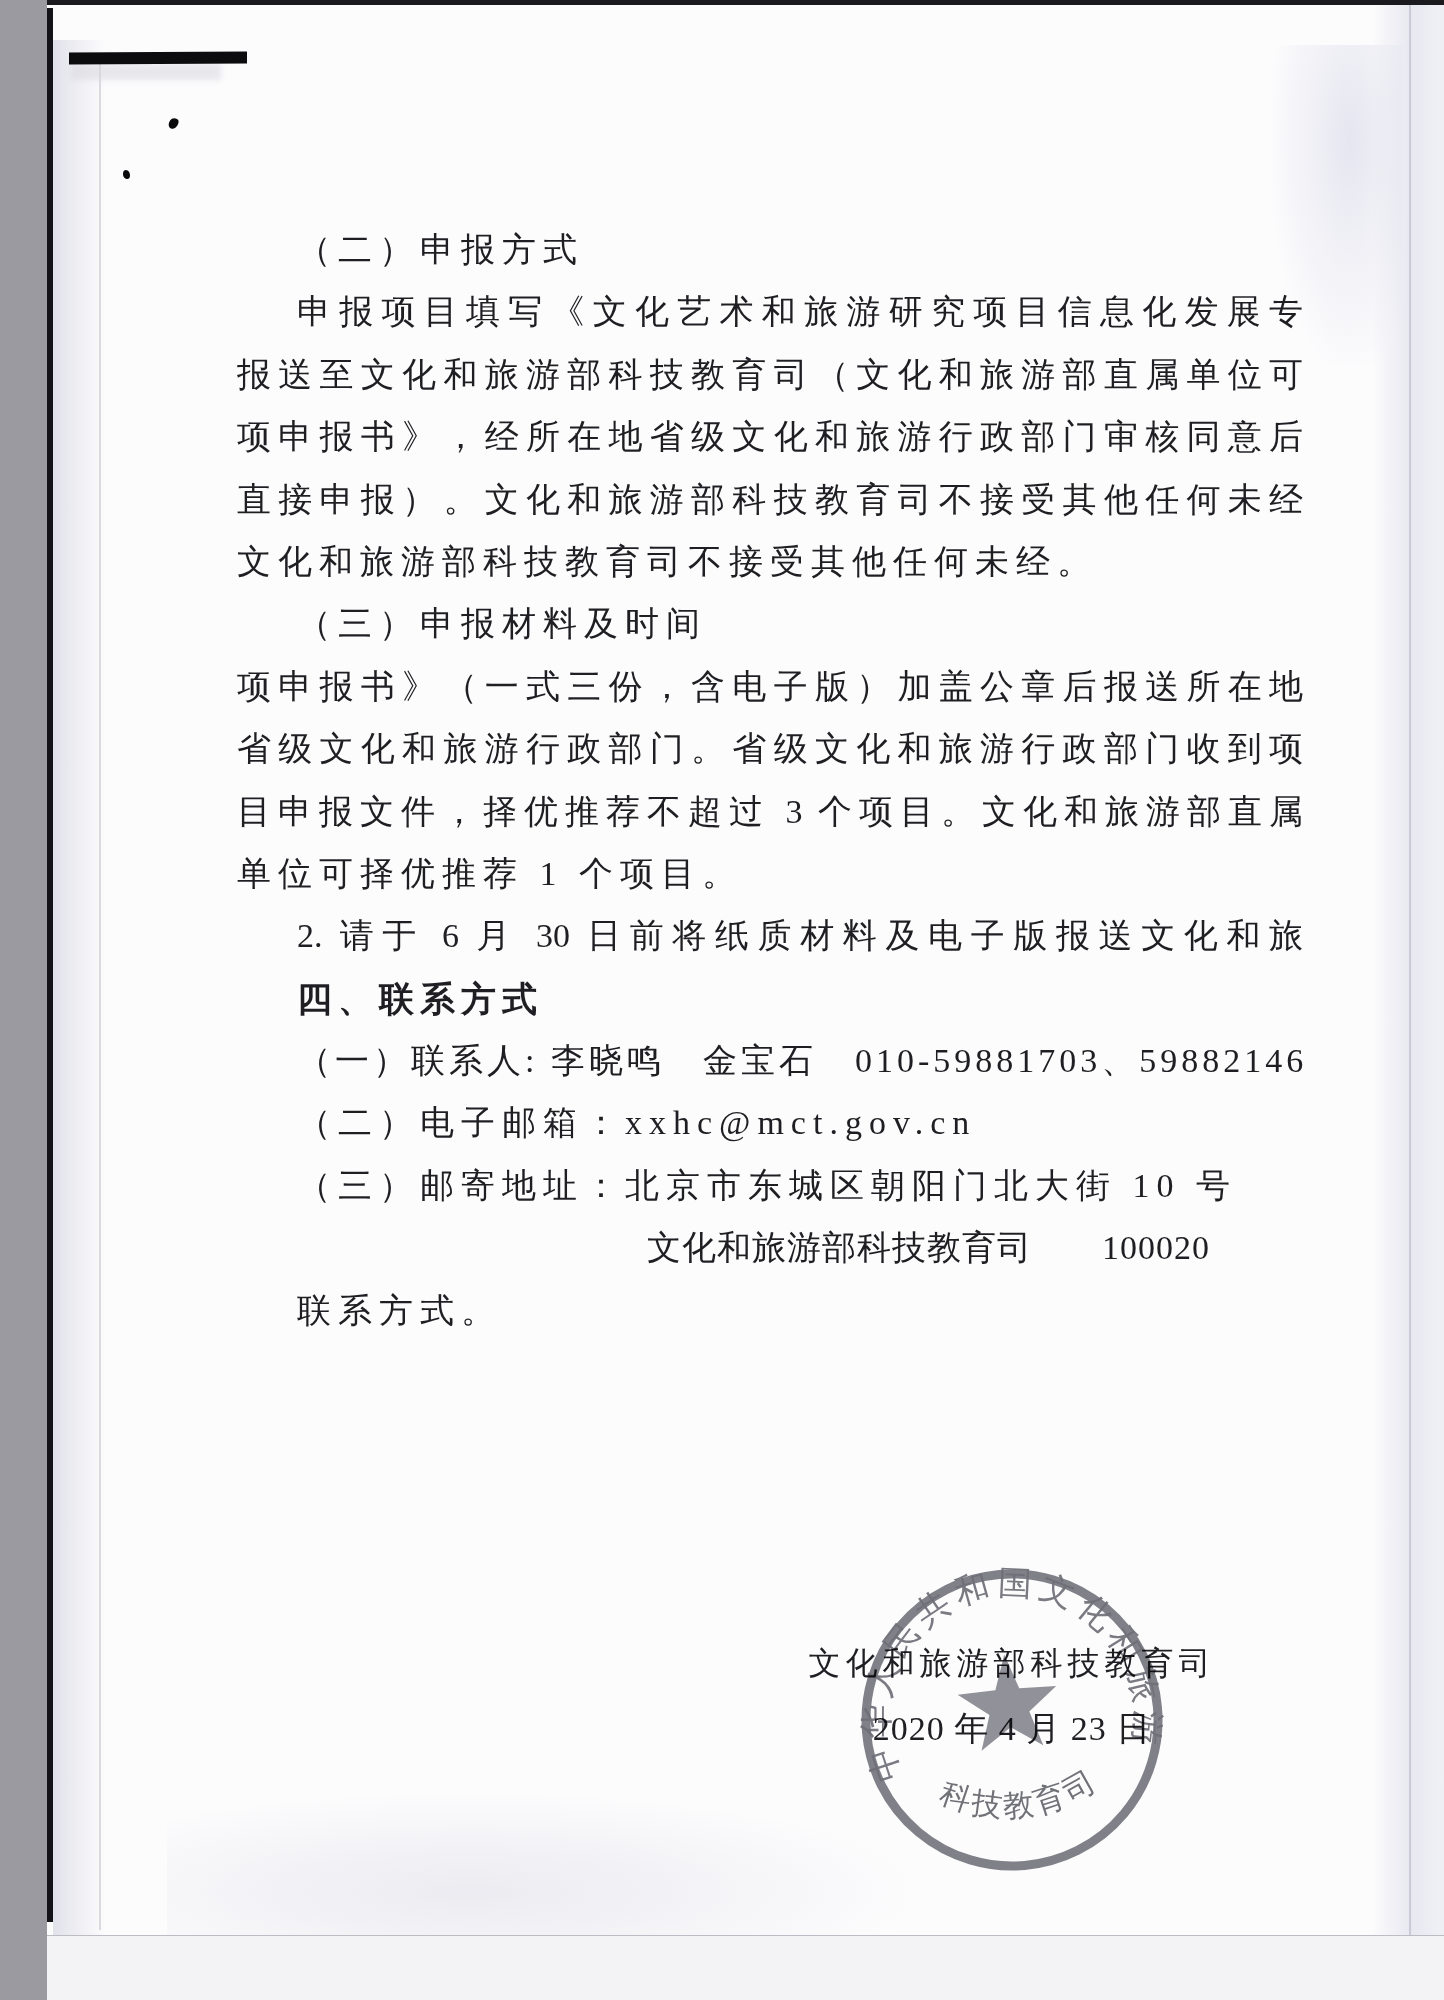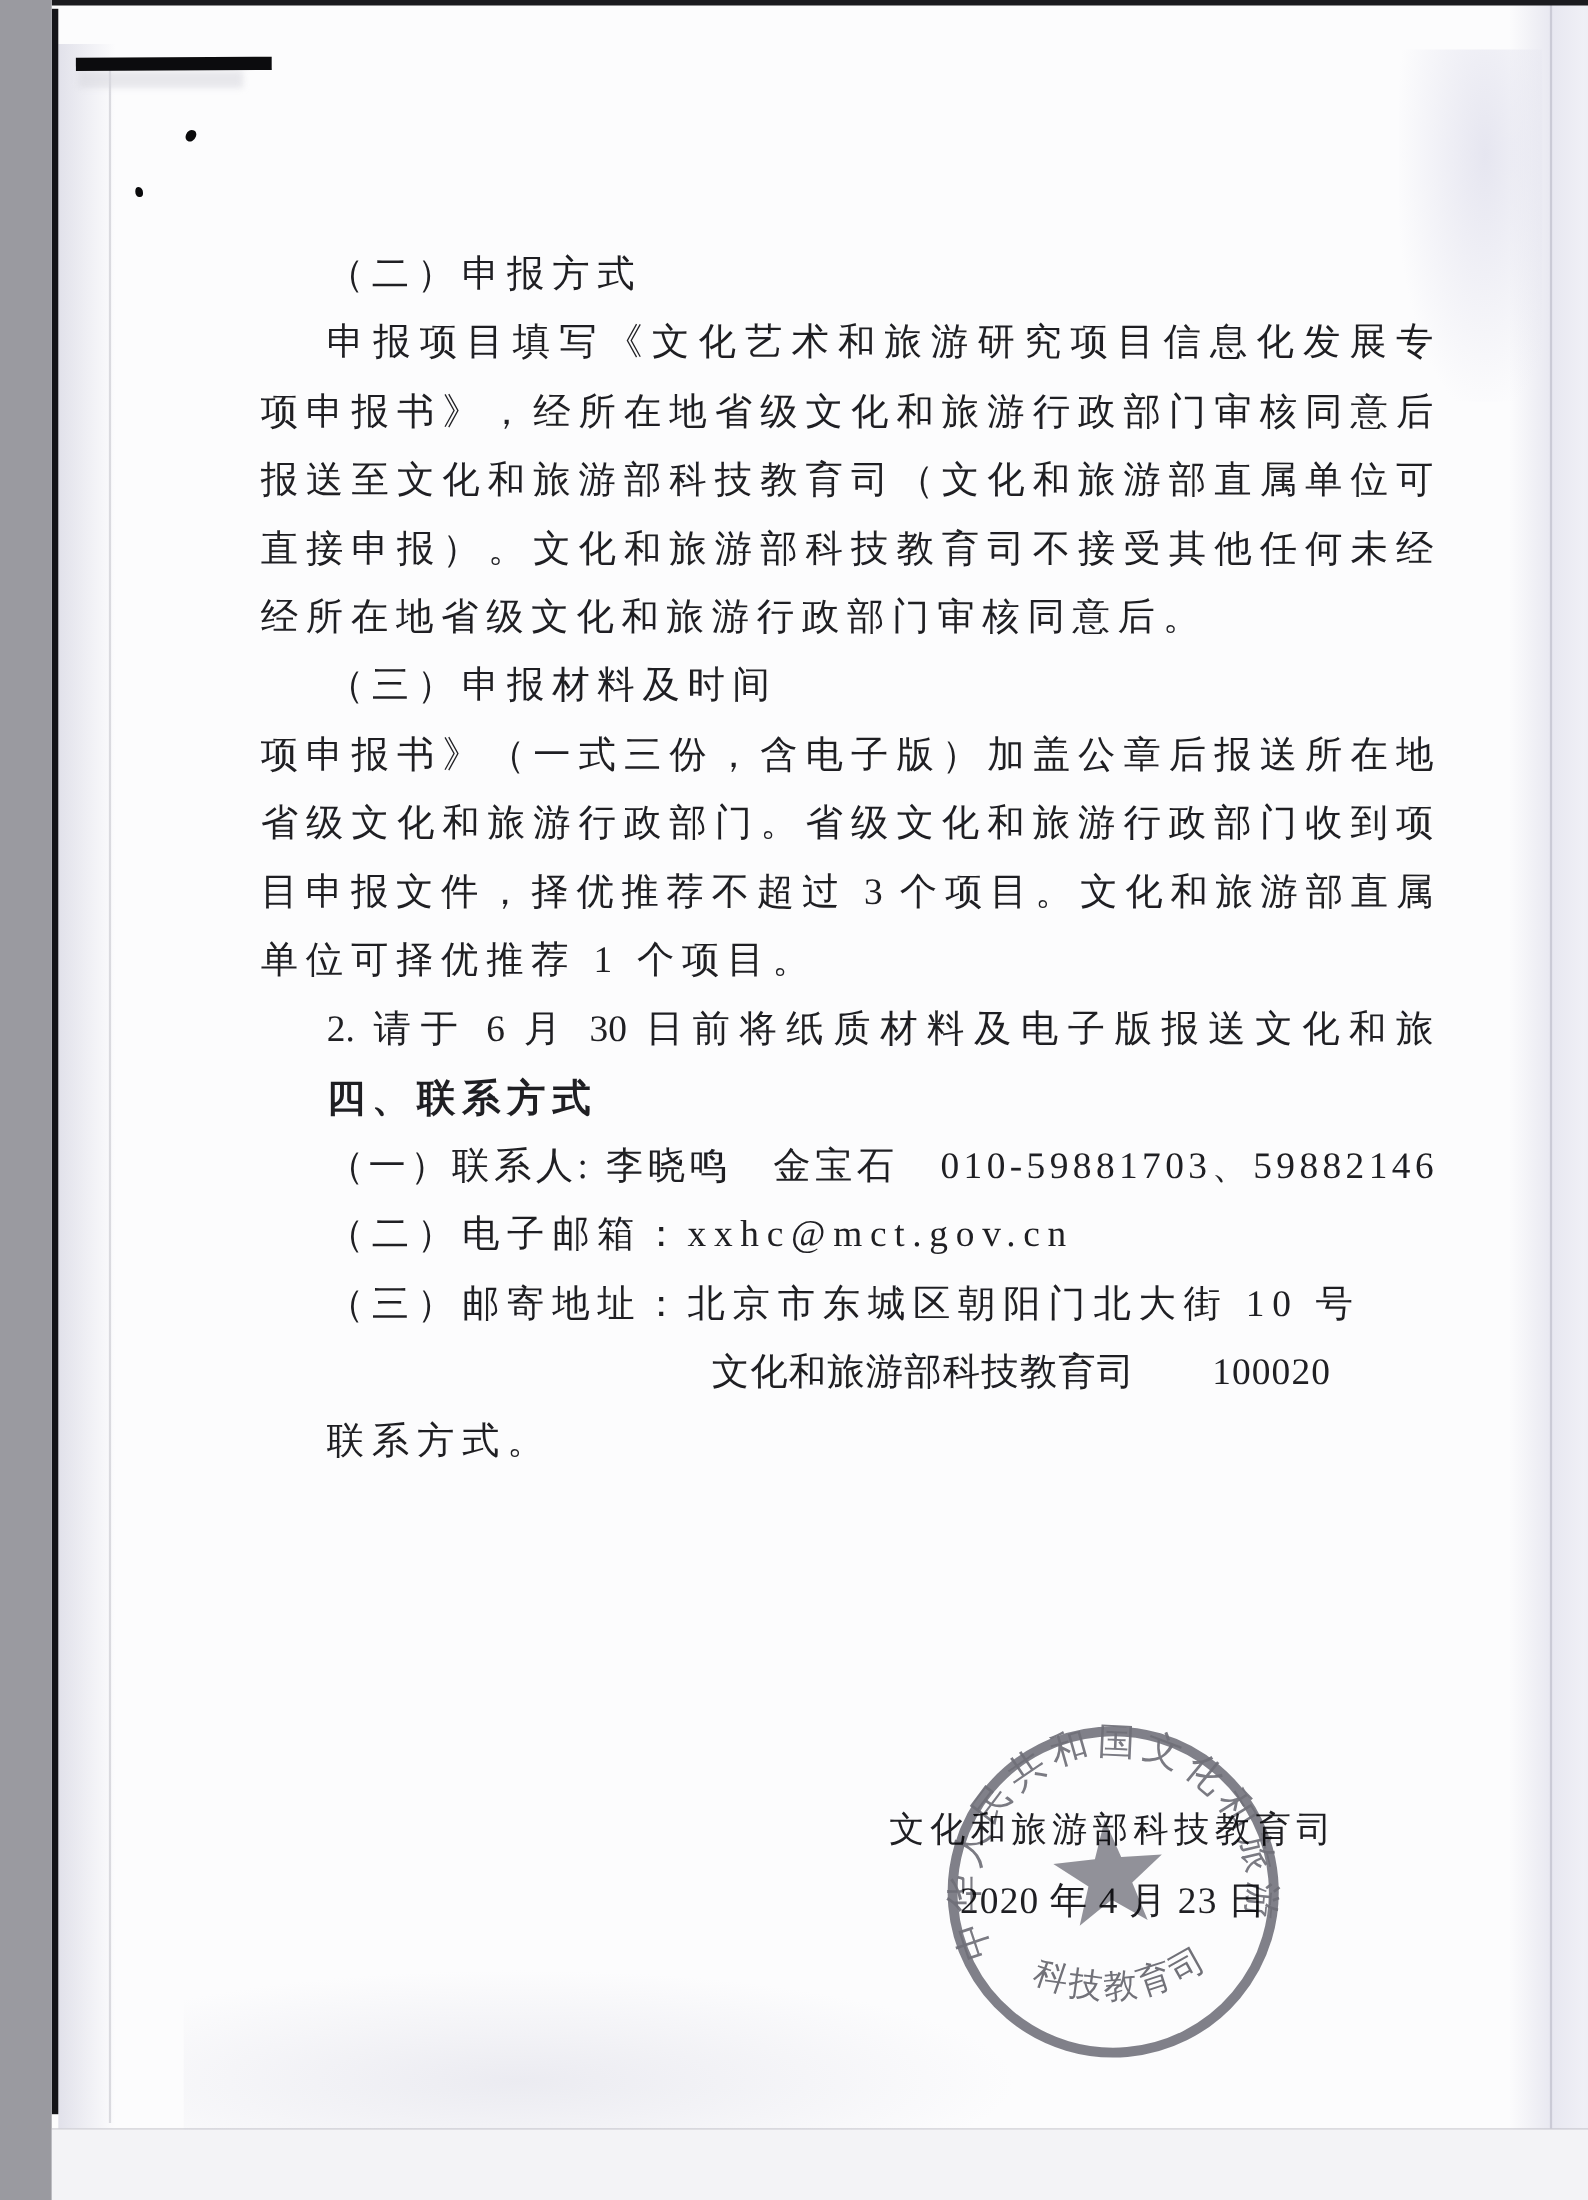--- a/index.html
+++ b/index.html
@@ -81,8 +81,8 @@
   <div class="column">
     <div class="line indent">（二）申报方式</div>
     <div class="line indent justify">申报项目填写《文化艺术和旅游研究项目信息化发展专</div>
+    <div class="line justify">报送至文化和旅游部科技教育司（文化和旅游部直属单位可</div>
     <div class="line justify">项申报书》，经所在地省级文化和旅游行政部门审核同意后</div>
-    <div class="line justify">报送至文化和旅游部科技教育司（文化和旅游部直属单位可</div>
     <div class="line justify">直接申报）。文化和旅游部科技教育司不接受其他任何未经</div>
     <div class="line">经所在地省级文化和旅游行政部门审核同意后。</div>
     <div class="line indent">（三）申报材料及时间</div>

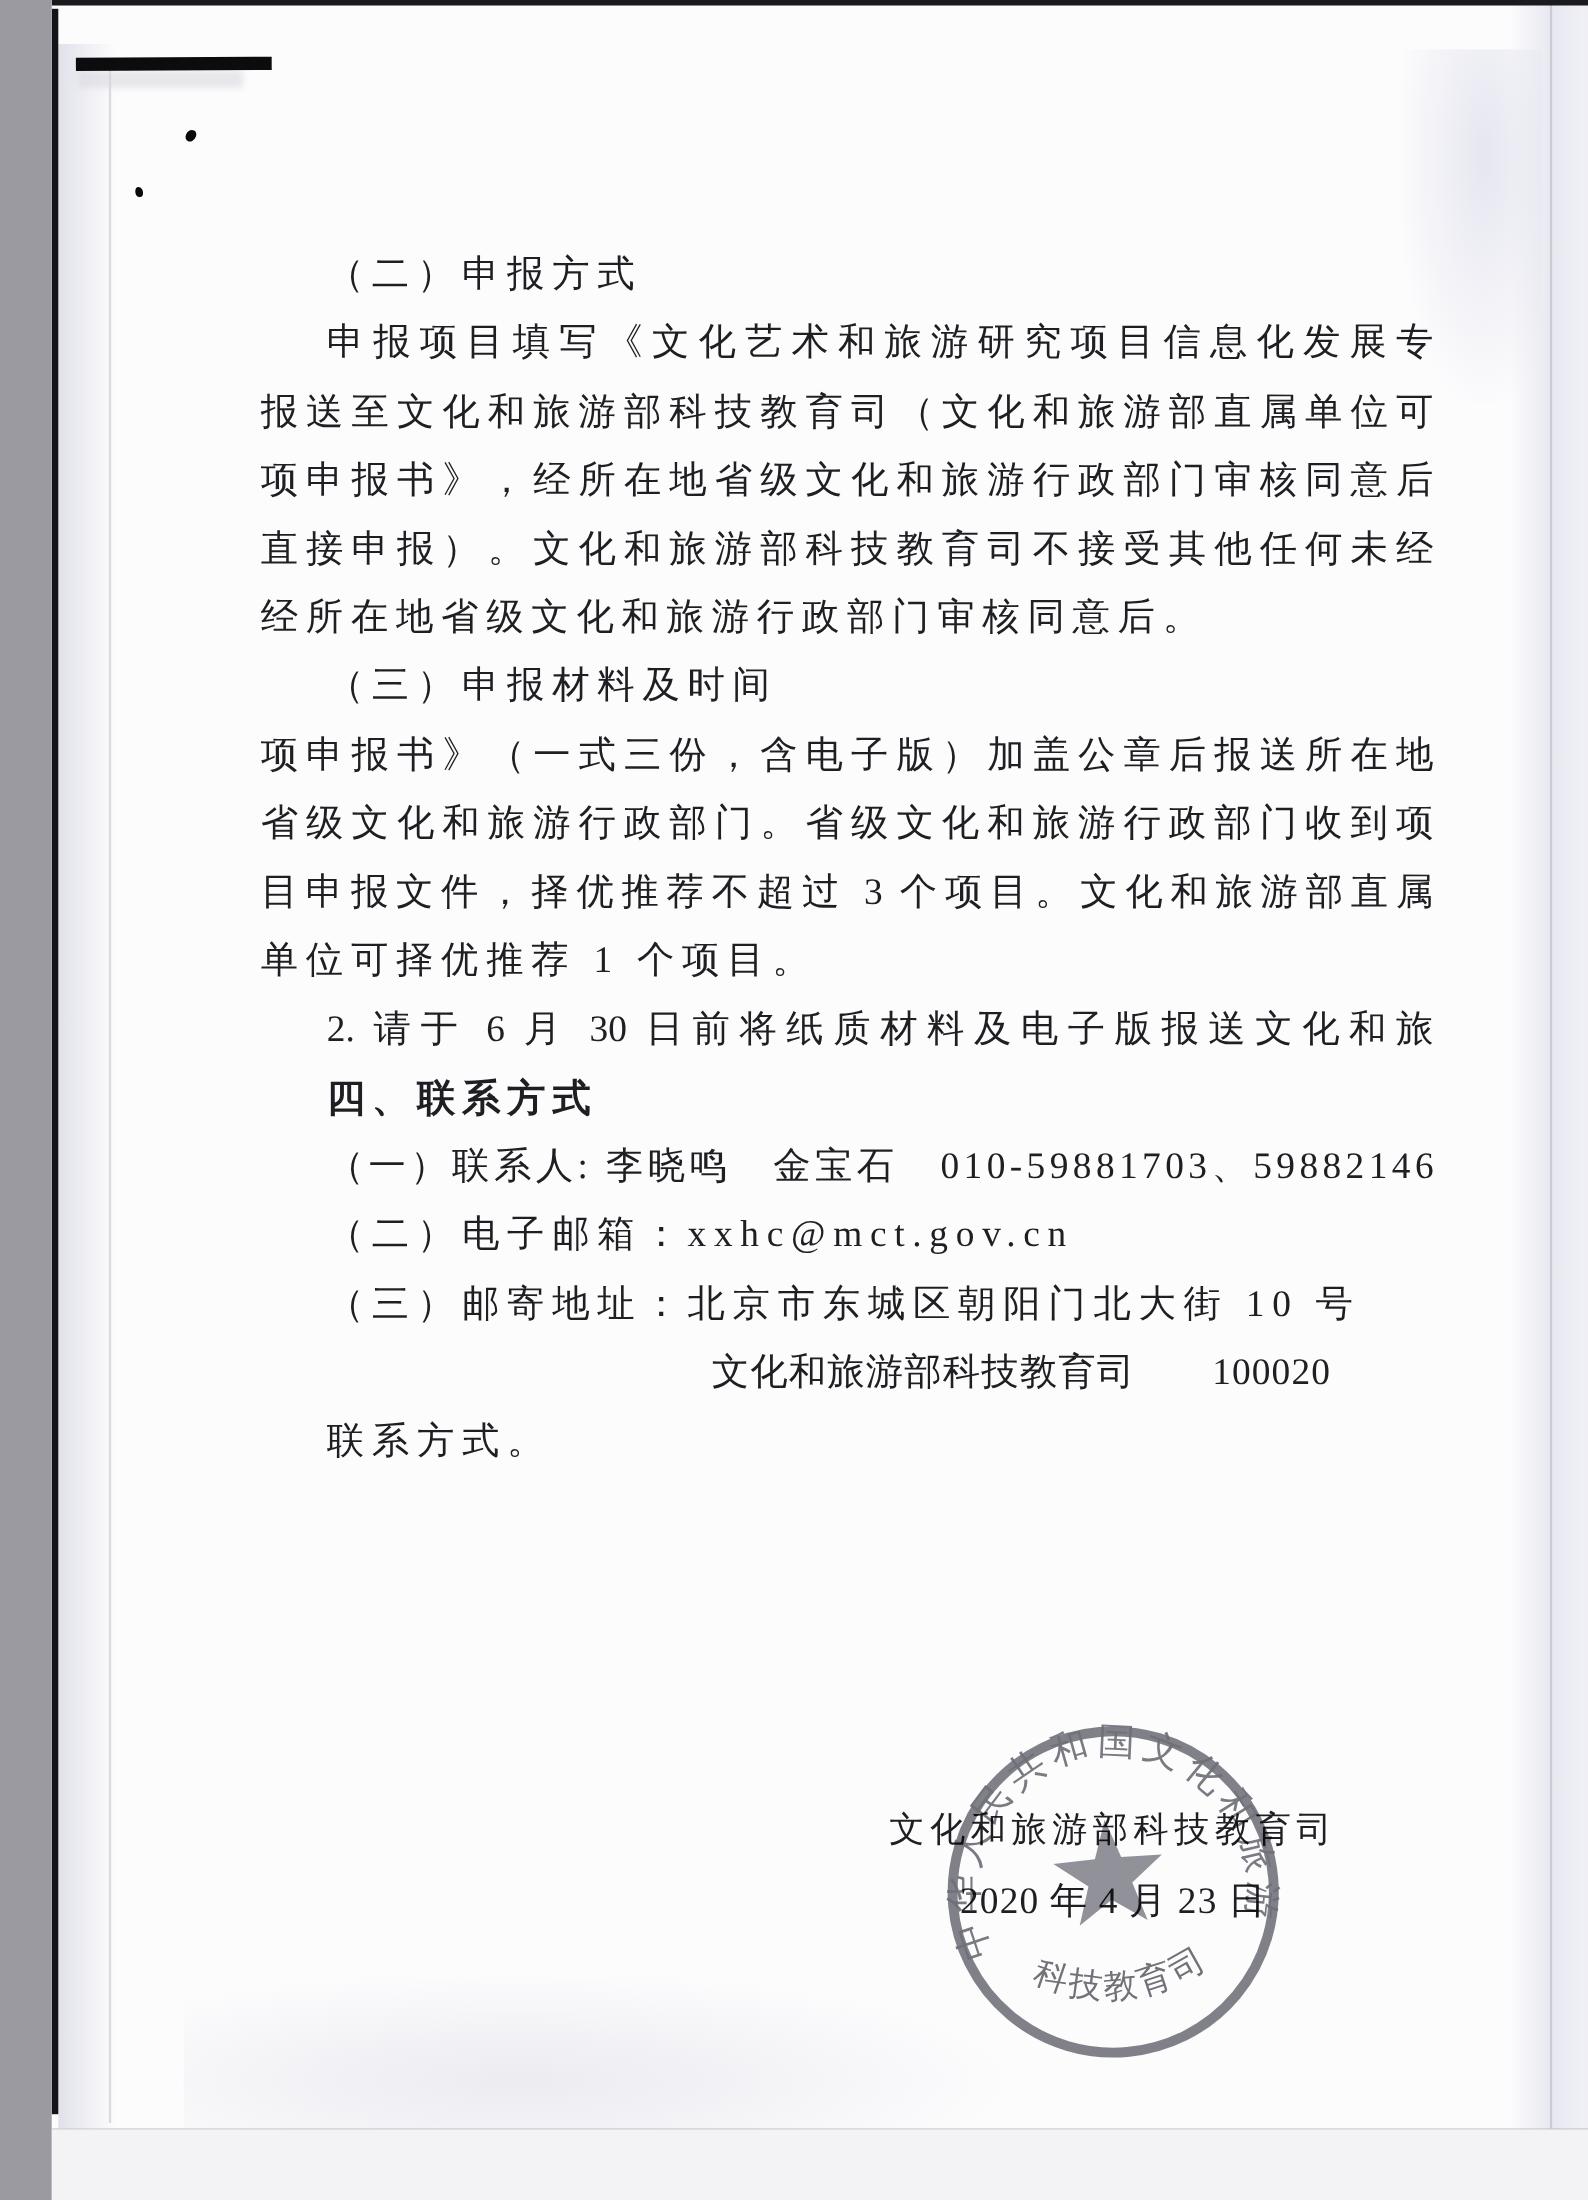--- a/index.html
+++ b/index.html
@@ -84,7 +84,7 @@
     <div class="line justify">报送至文化和旅游部科技教育司（文化和旅游部直属单位可</div>
     <div class="line justify">项申报书》，经所在地省级文化和旅游行政部门审核同意后</div>
     <div class="line justify">直接申报）。文化和旅游部科技教育司不接受其他任何未经</div>
-    <div class="line">经所在地省级文化和旅游行政部门审核同意后。</div>
+    <div class="line">文化和旅游部科技教育司不接受其他任何未经。</div>
     <div class="line indent">（三）申报材料及时间</div>
     <div class="line justify">项申报书》（一式三份，含电子版）加盖公章后报送所在地</div>
     <div class="line justify">省级文化和旅游行政部门。省级文化和旅游行政部门收到项</div>

